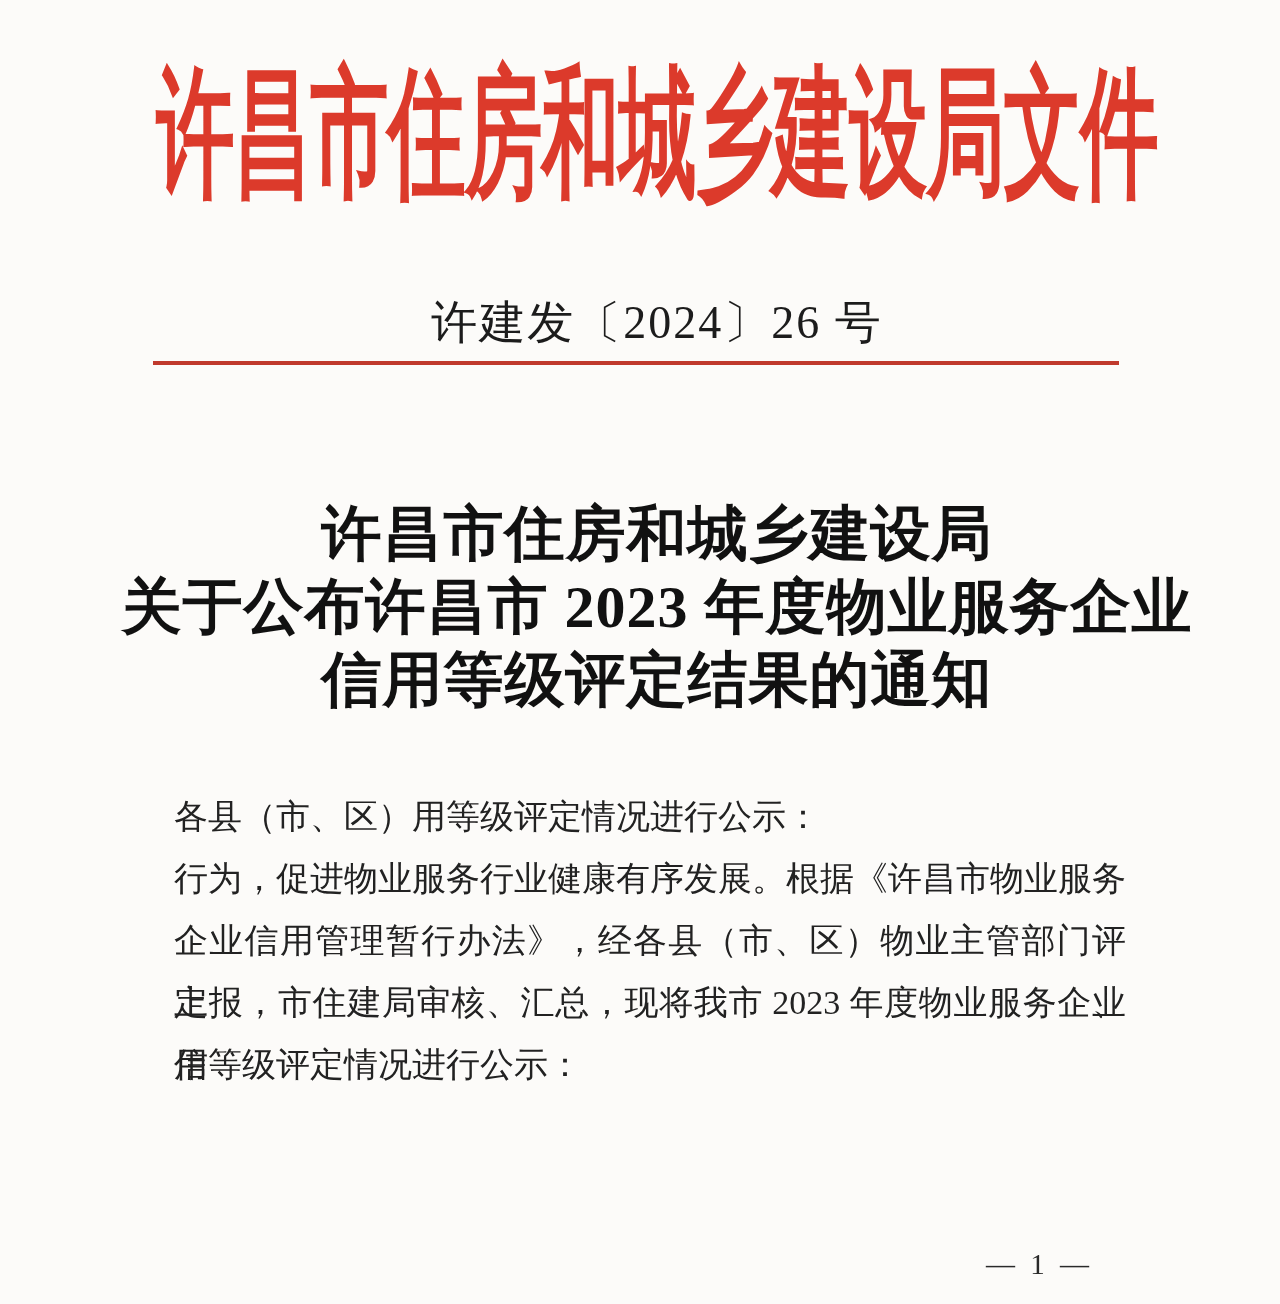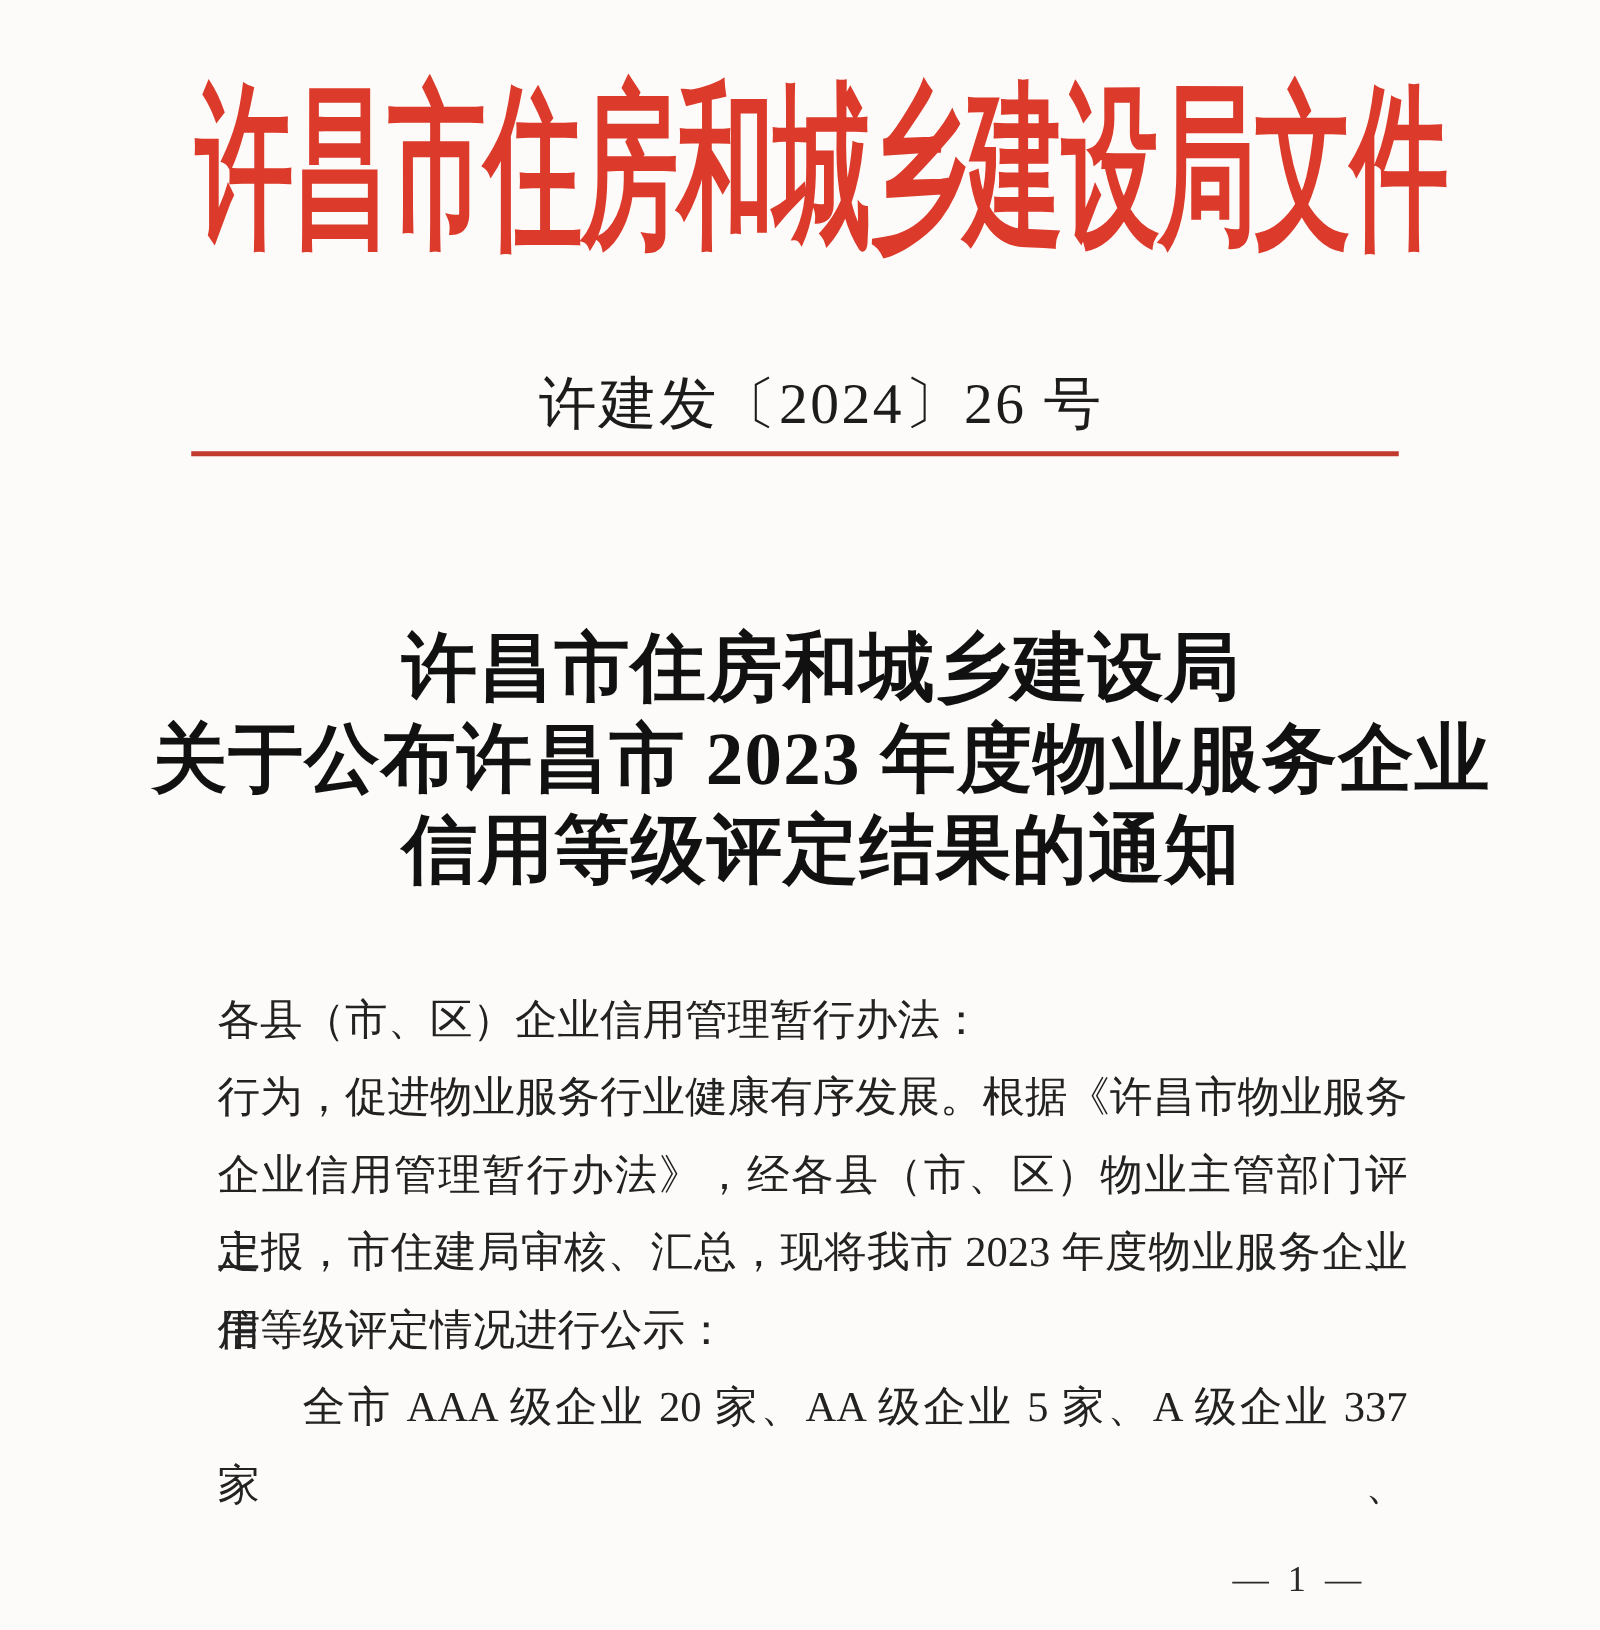--- a/index.html
+++ b/index.html
@@ -124,7 +124,7 @@
   </div>
 
   <div class="doc-body">
-    <div class="line">各县（市、区）企业信用管理暂行办法：</div>
+    <div class="line">各县（市、区）用等级评定情况进行公示：</div>
     <div class="line j">行为，促进物业服务行业健康有序发展。根据《许昌市物业服务</div>
     <div class="line j">企业信用管理暂行办法》，经各县（市、区）物业主管部门评定、</div>
     <div class="line j">上报，市住建局审核、汇总，现将我市 2023 年度物业服务企业信</div>

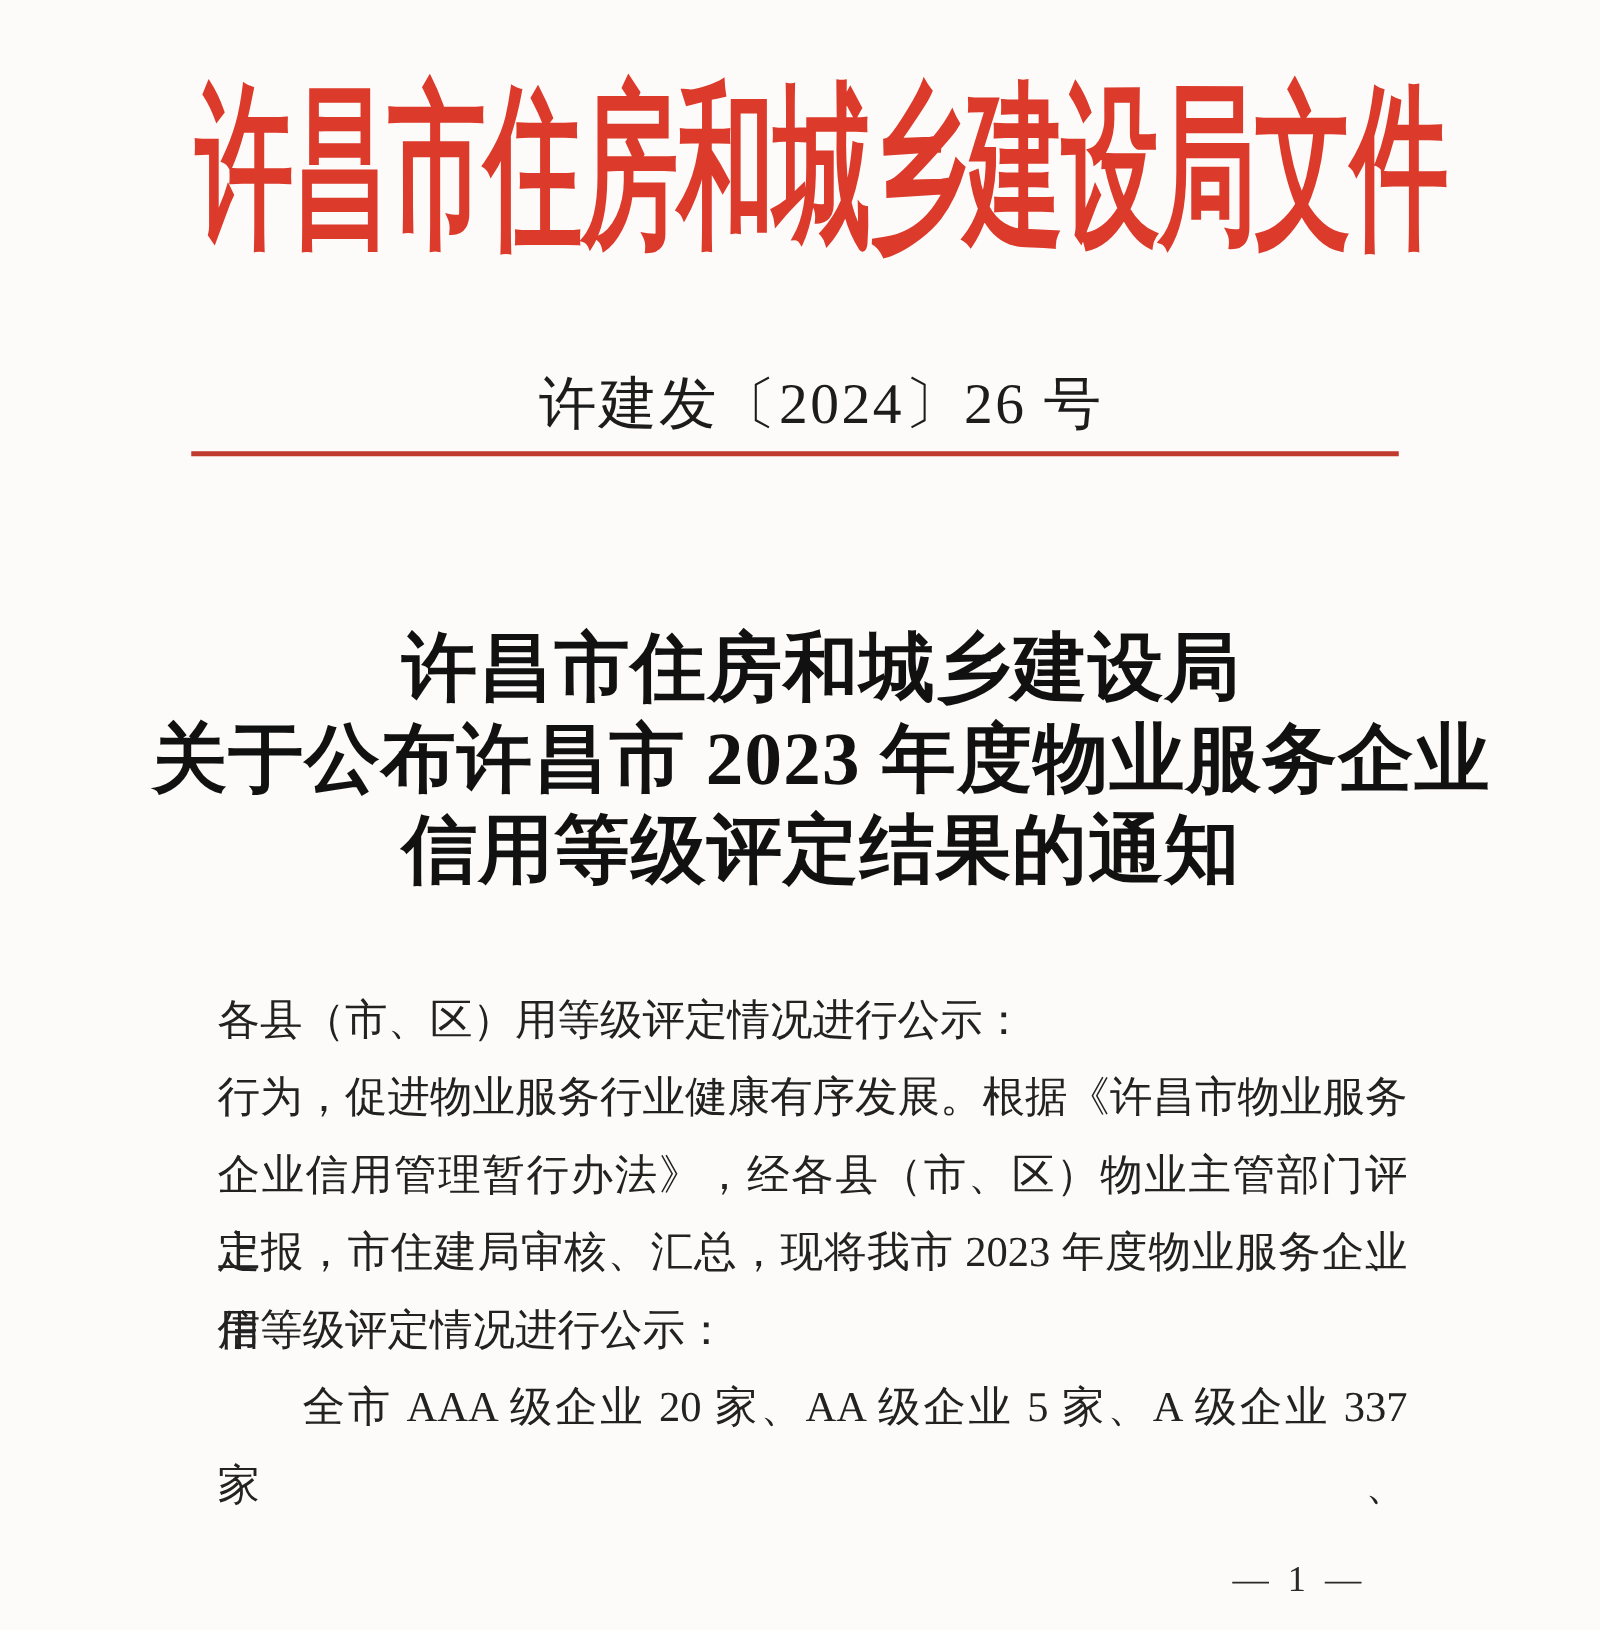--- a/index.html
+++ b/index.html
@@ -129,7 +129,6 @@
     <div class="line j">企业信用管理暂行办法》，经各县（市、区）物业主管部门评定、</div>
     <div class="line j">上报，市住建局审核、汇总，现将我市 2023 年度物业服务企业信</div>
     <div class="line">用等级评定情况进行公示：</div>
-    <div class="line j ind">全市 AAA 级企业 20 家、AA 级企业 5 家、A 级企业 337 家、</div>
   </div>
 
   <div class="page-number">— 1 —</div>

